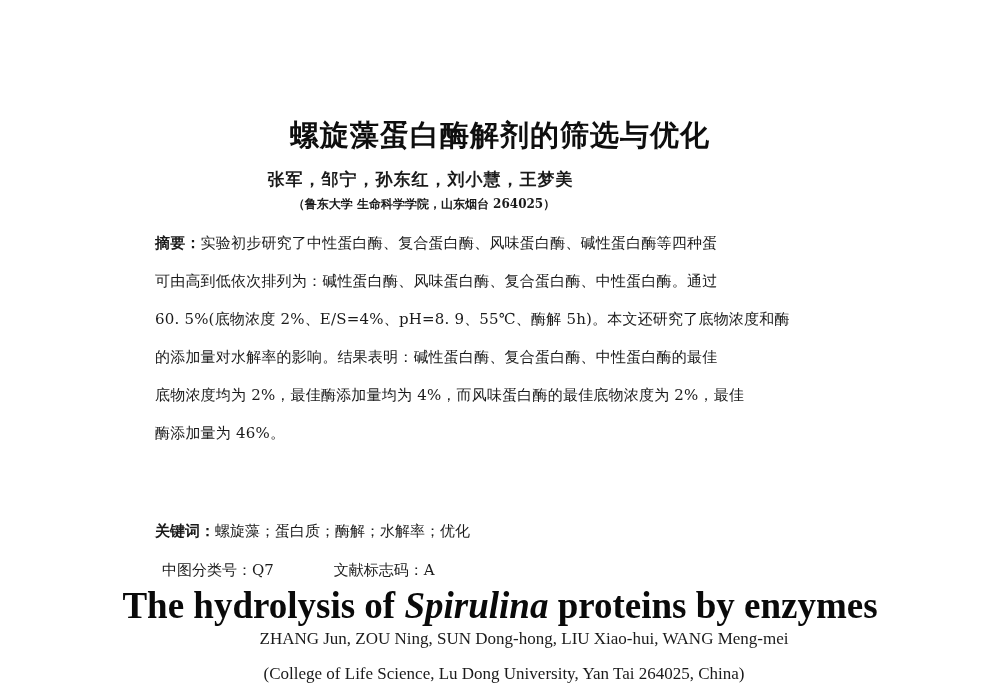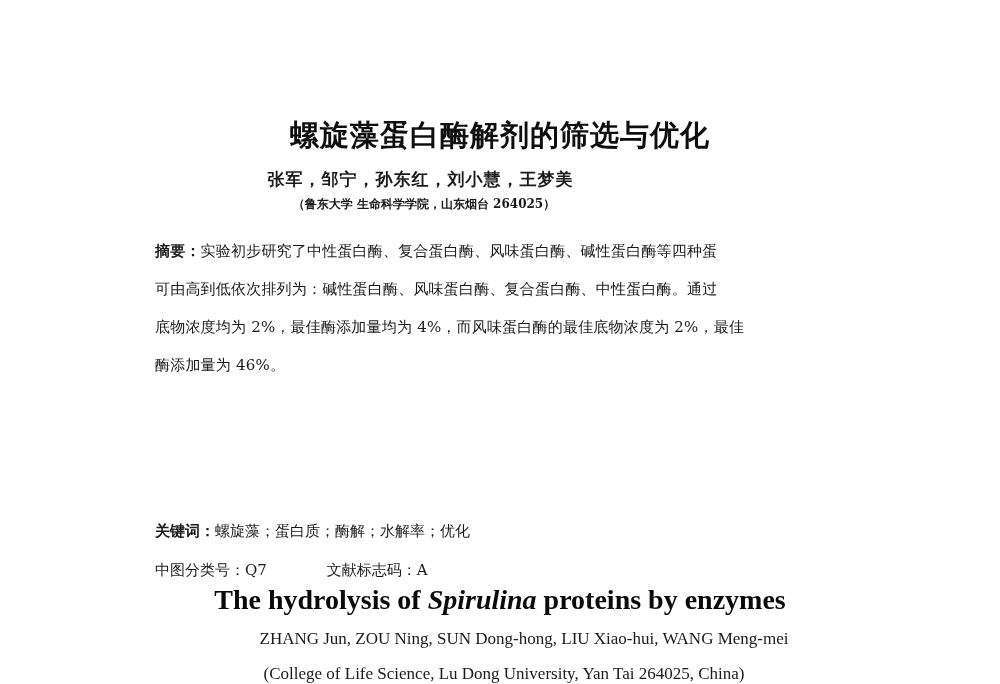--- a/index.html
+++ b/index.html
@@ -41,7 +41,7 @@
       color: #1a1a1a;
     }
     .abstract-block {
-      left: 155px; top: 238px; width: 650px;
+      left: 155px; top: 230px; width: 650px;
     }
     .abs-line {
       height: 38px;

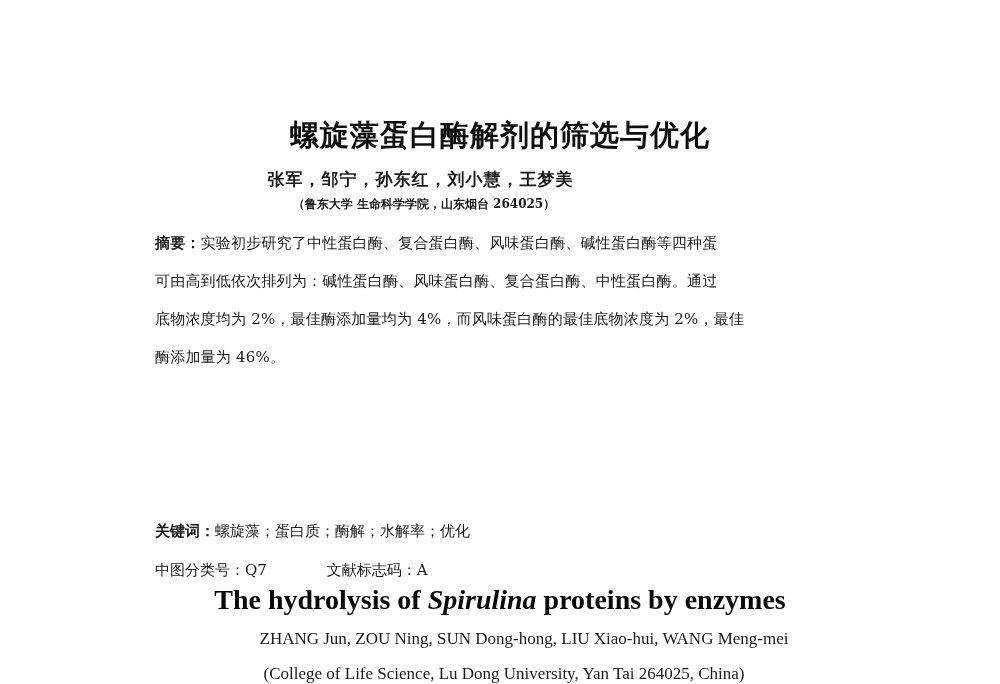--- a/index.html
+++ b/index.html
@@ -102,6 +102,7 @@
       <span class="label-bold">摘要：</span><span>实验初步研究了中性蛋白酶、复合蛋白酶、风味蛋白酶、碱性蛋白酶等四种蛋</span>
     </div>
     <div class="abs-line">可由高到低依次排列为：碱性蛋白酶、风味蛋白酶、复合蛋白酶、中性蛋白酶。通过</div>
+    <div class="abs-line">60. 5%(底物浓度 2%、E/S=4%、pH=8. 9、55℃、酶解 5h)。本文还研究了底物浓度和酶</div>
     <div class="abs-line">底物浓度均为 2%，最佳酶添加量均为 4%，而风味蛋白酶的最佳底物浓度为 2%，最佳</div>
     <div class="abs-line">酶添加量为 46%。</div>
   </div>

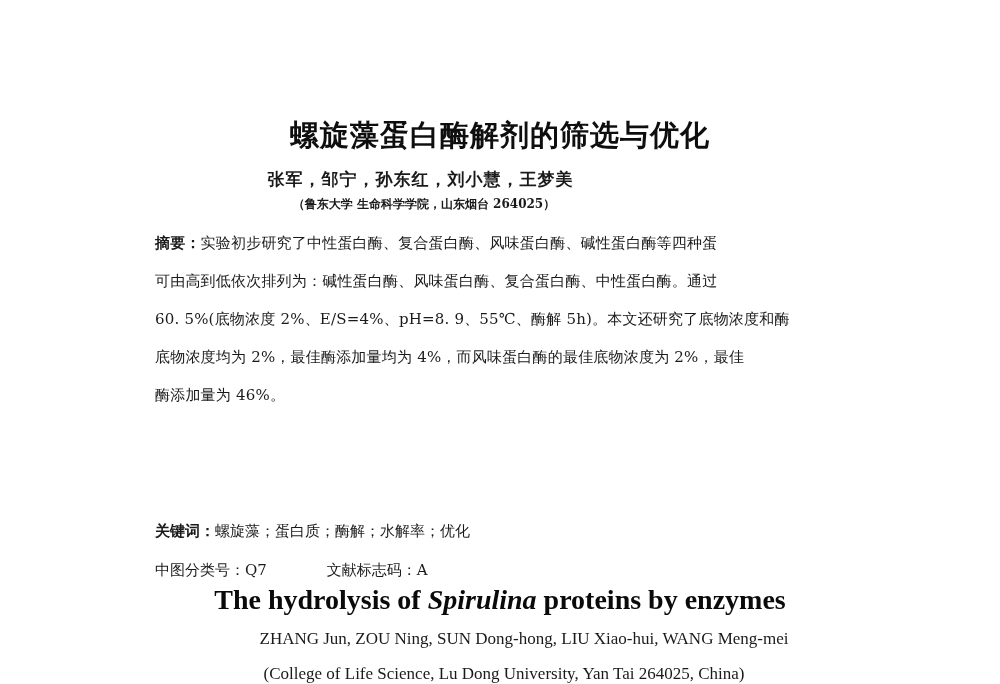--- a/index.html
+++ b/index.html
@@ -103,6 +103,7 @@
     </div>
     <div class="abs-line">可由高到低依次排列为：碱性蛋白酶、风味蛋白酶、复合蛋白酶、中性蛋白酶。通过</div>
     <div class="abs-line">60. 5%(底物浓度 2%、E/S=4%、pH=8. 9、55℃、酶解 5h)。本文还研究了底物浓度和酶</div>
+    <div class="abs-line">的添加量对水解率的影响。结果表明：碱性蛋白酶、复合蛋白酶、中性蛋白酶的最佳</div>
     <div class="abs-line">底物浓度均为 2%，最佳酶添加量均为 4%，而风味蛋白酶的最佳底物浓度为 2%，最佳</div>
     <div class="abs-line">酶添加量为 46%。</div>
   </div>

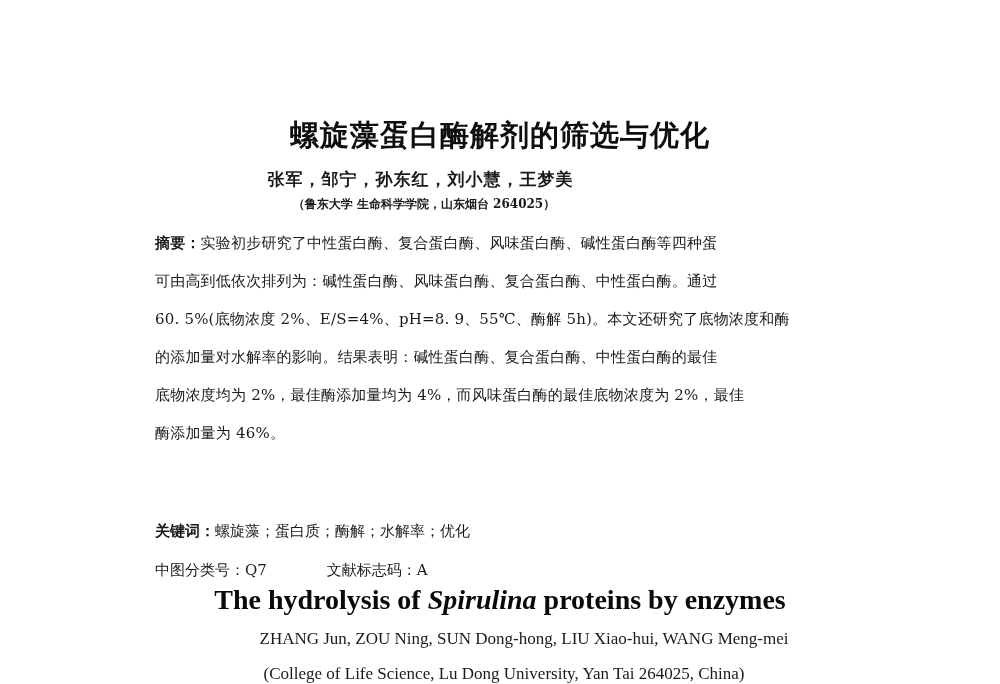--- a/index.html
+++ b/index.html
@@ -57,7 +57,7 @@
       font-size: 15px; white-space: nowrap; color: #1a1a1a; text-align: center;
     }
     .clc-line {
-      left: 155px; top: 561px;
+      left: 162px; top: 561px;
       font-size: 15px; white-space: nowrap; color: #1a1a1a;
     }
     .clc-gap { display: inline-block; width: 60px; }

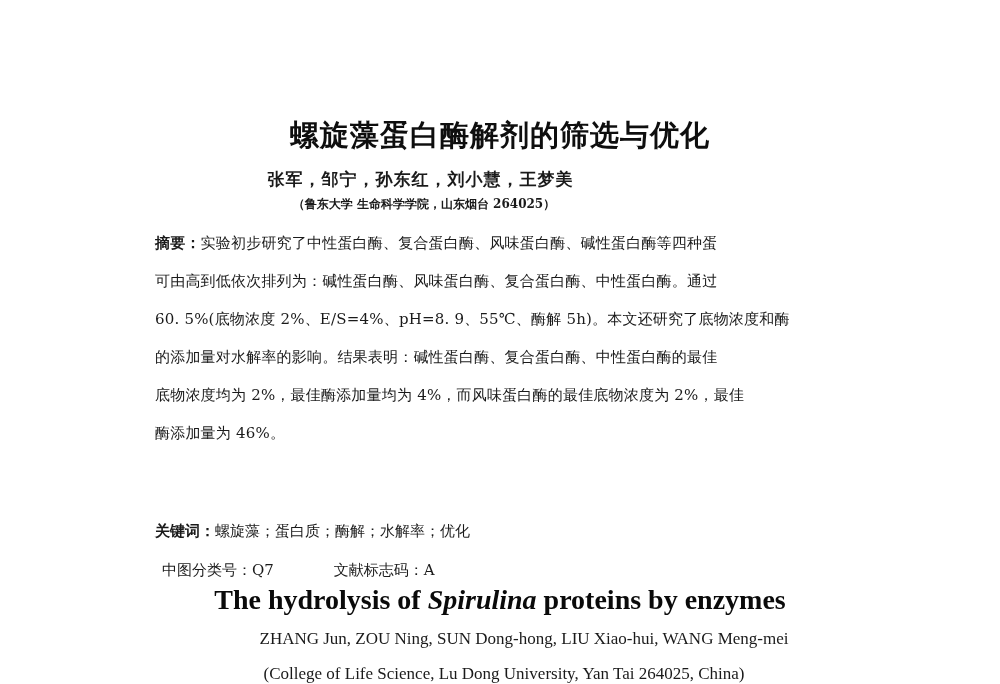--- a/index.html
+++ b/index.html
@@ -65,7 +65,7 @@
       left: 0; width: 1000px; top: 584px;
       text-align: center;
       font-family: "Liberation Serif", "DejaVu Serif", serif;
-      font-size: 28px;
+      font-size: 37px;
       font-weight: bold;
       color: #0a0a0a;
     }

